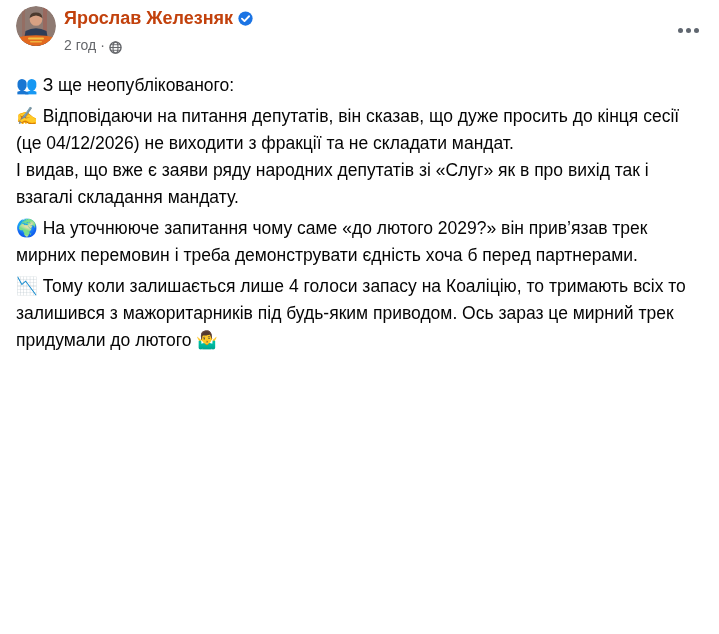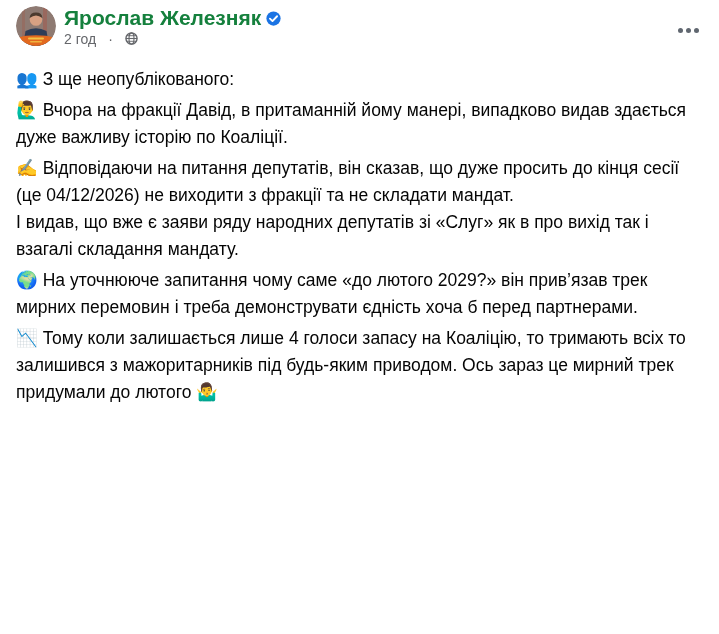--- a/index.html
+++ b/index.html
@@ -16,7 +16,7 @@
   .avatar svg{display:block;}
   .hdr-info{display:flex;flex-direction:column;justify-content:center;padding-top:1px;}
   .author-row{display:flex;align-items:center;gap:5px;}
-  .author{font-size:21px;font-weight:700;line-height:22px;color:#15803d;cursor:pointer;}
+  .author{font-size:18px;font-weight:700;line-height:22px;color:#c2410c;cursor:pointer;}
   .vbadge{width:15px;height:15px;display:inline-block;margin-top:1px;}
   .meta-row{display:flex;align-items:flex-start;gap:12px;font-size:14px;color:#65676b;line-height:19px;margin-top:1px;}
   .meta-row .ts{cursor:pointer;}

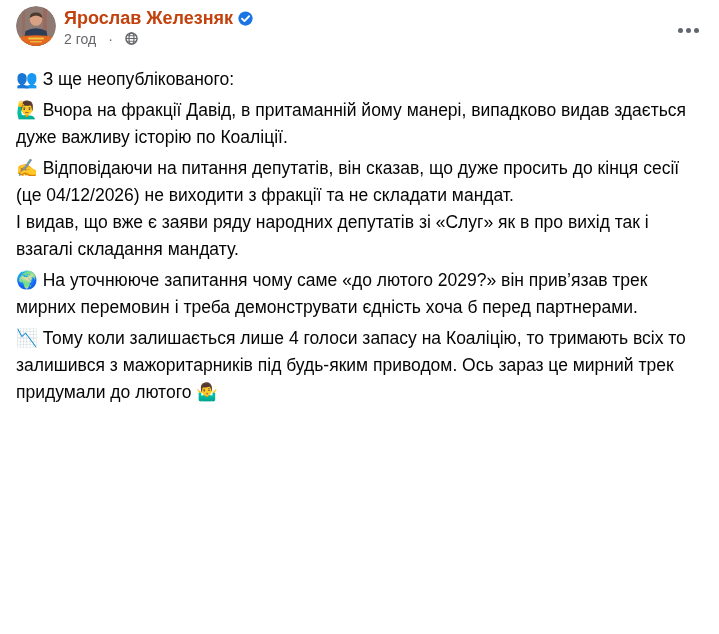--- a/index.html
+++ b/index.html
@@ -18,7 +18,7 @@
   .author-row{display:flex;align-items:center;gap:5px;}
   .author{font-size:18px;font-weight:700;line-height:22px;color:#c2410c;cursor:pointer;}
   .vbadge{width:15px;height:15px;display:inline-block;margin-top:1px;}
-  .meta-row{display:flex;align-items:flex-start;gap:12px;font-size:14px;color:#65676b;line-height:19px;margin-top:1px;}
+  .meta-row{display:flex;align-items:center;gap:4px;font-size:14px;color:#65676b;line-height:19px;margin-top:7px;}
   .meta-row .ts{cursor:pointer;}
   .globe{width:13px;height:13px;display:inline-block;margin-top:1px;}
   .menu-btn{position:absolute;right:-2px;top:16px;display:flex;gap:3px;padding:6px;cursor:pointer;border-radius:50%;}

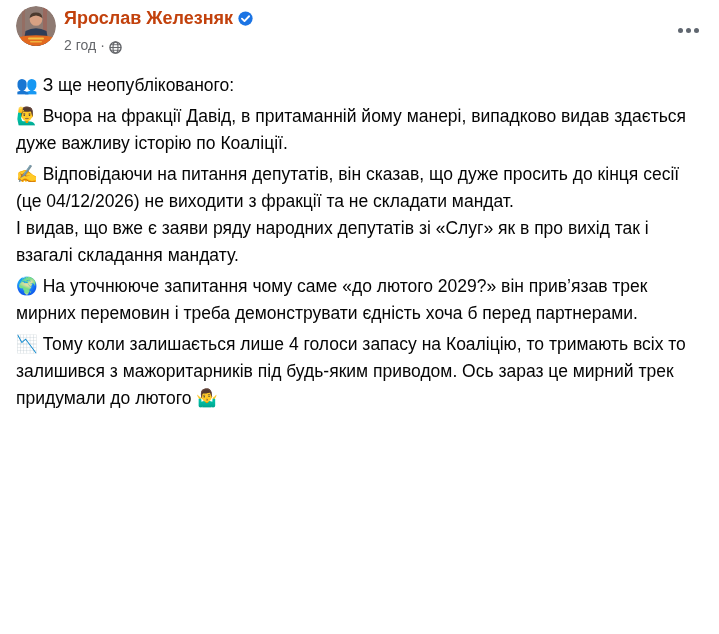--- a/index.html
+++ b/index.html
@@ -89,7 +89,6 @@
 
   <div class="body-text">
     <p class="first"><span class="emoji">👥</span><span class="ptext"> З ще неопублікованого:</span></p>
-    <p><span class="emoji">🙋‍♂️</span><span class="ptext"> Вчора на фракції Давід, в притаманній йому манері, випадково видав здається дуже важливу історію по Коаліції.</span></p>
     <p><span class="emoji">✍️</span><span class="ptext"> Відповідаючи на питання депутатів, він сказав, що дуже просить до кінця сесії (це 04/12/2026) не виходити з фракції та не складати мандат.
 І видав, що вже є заяви ряду народних депутатів зі «Слуг» як в про вихід так і взагалі складання мандату.</span></p>
     <p><span class="emoji">🌍</span><span class="ptext"> На уточнююче запитання чому саме «до лютого 2029?» він прив’язав трек мирних перемовин і треба демонструвати єдність хоча б перед партнерами.</span></p>

